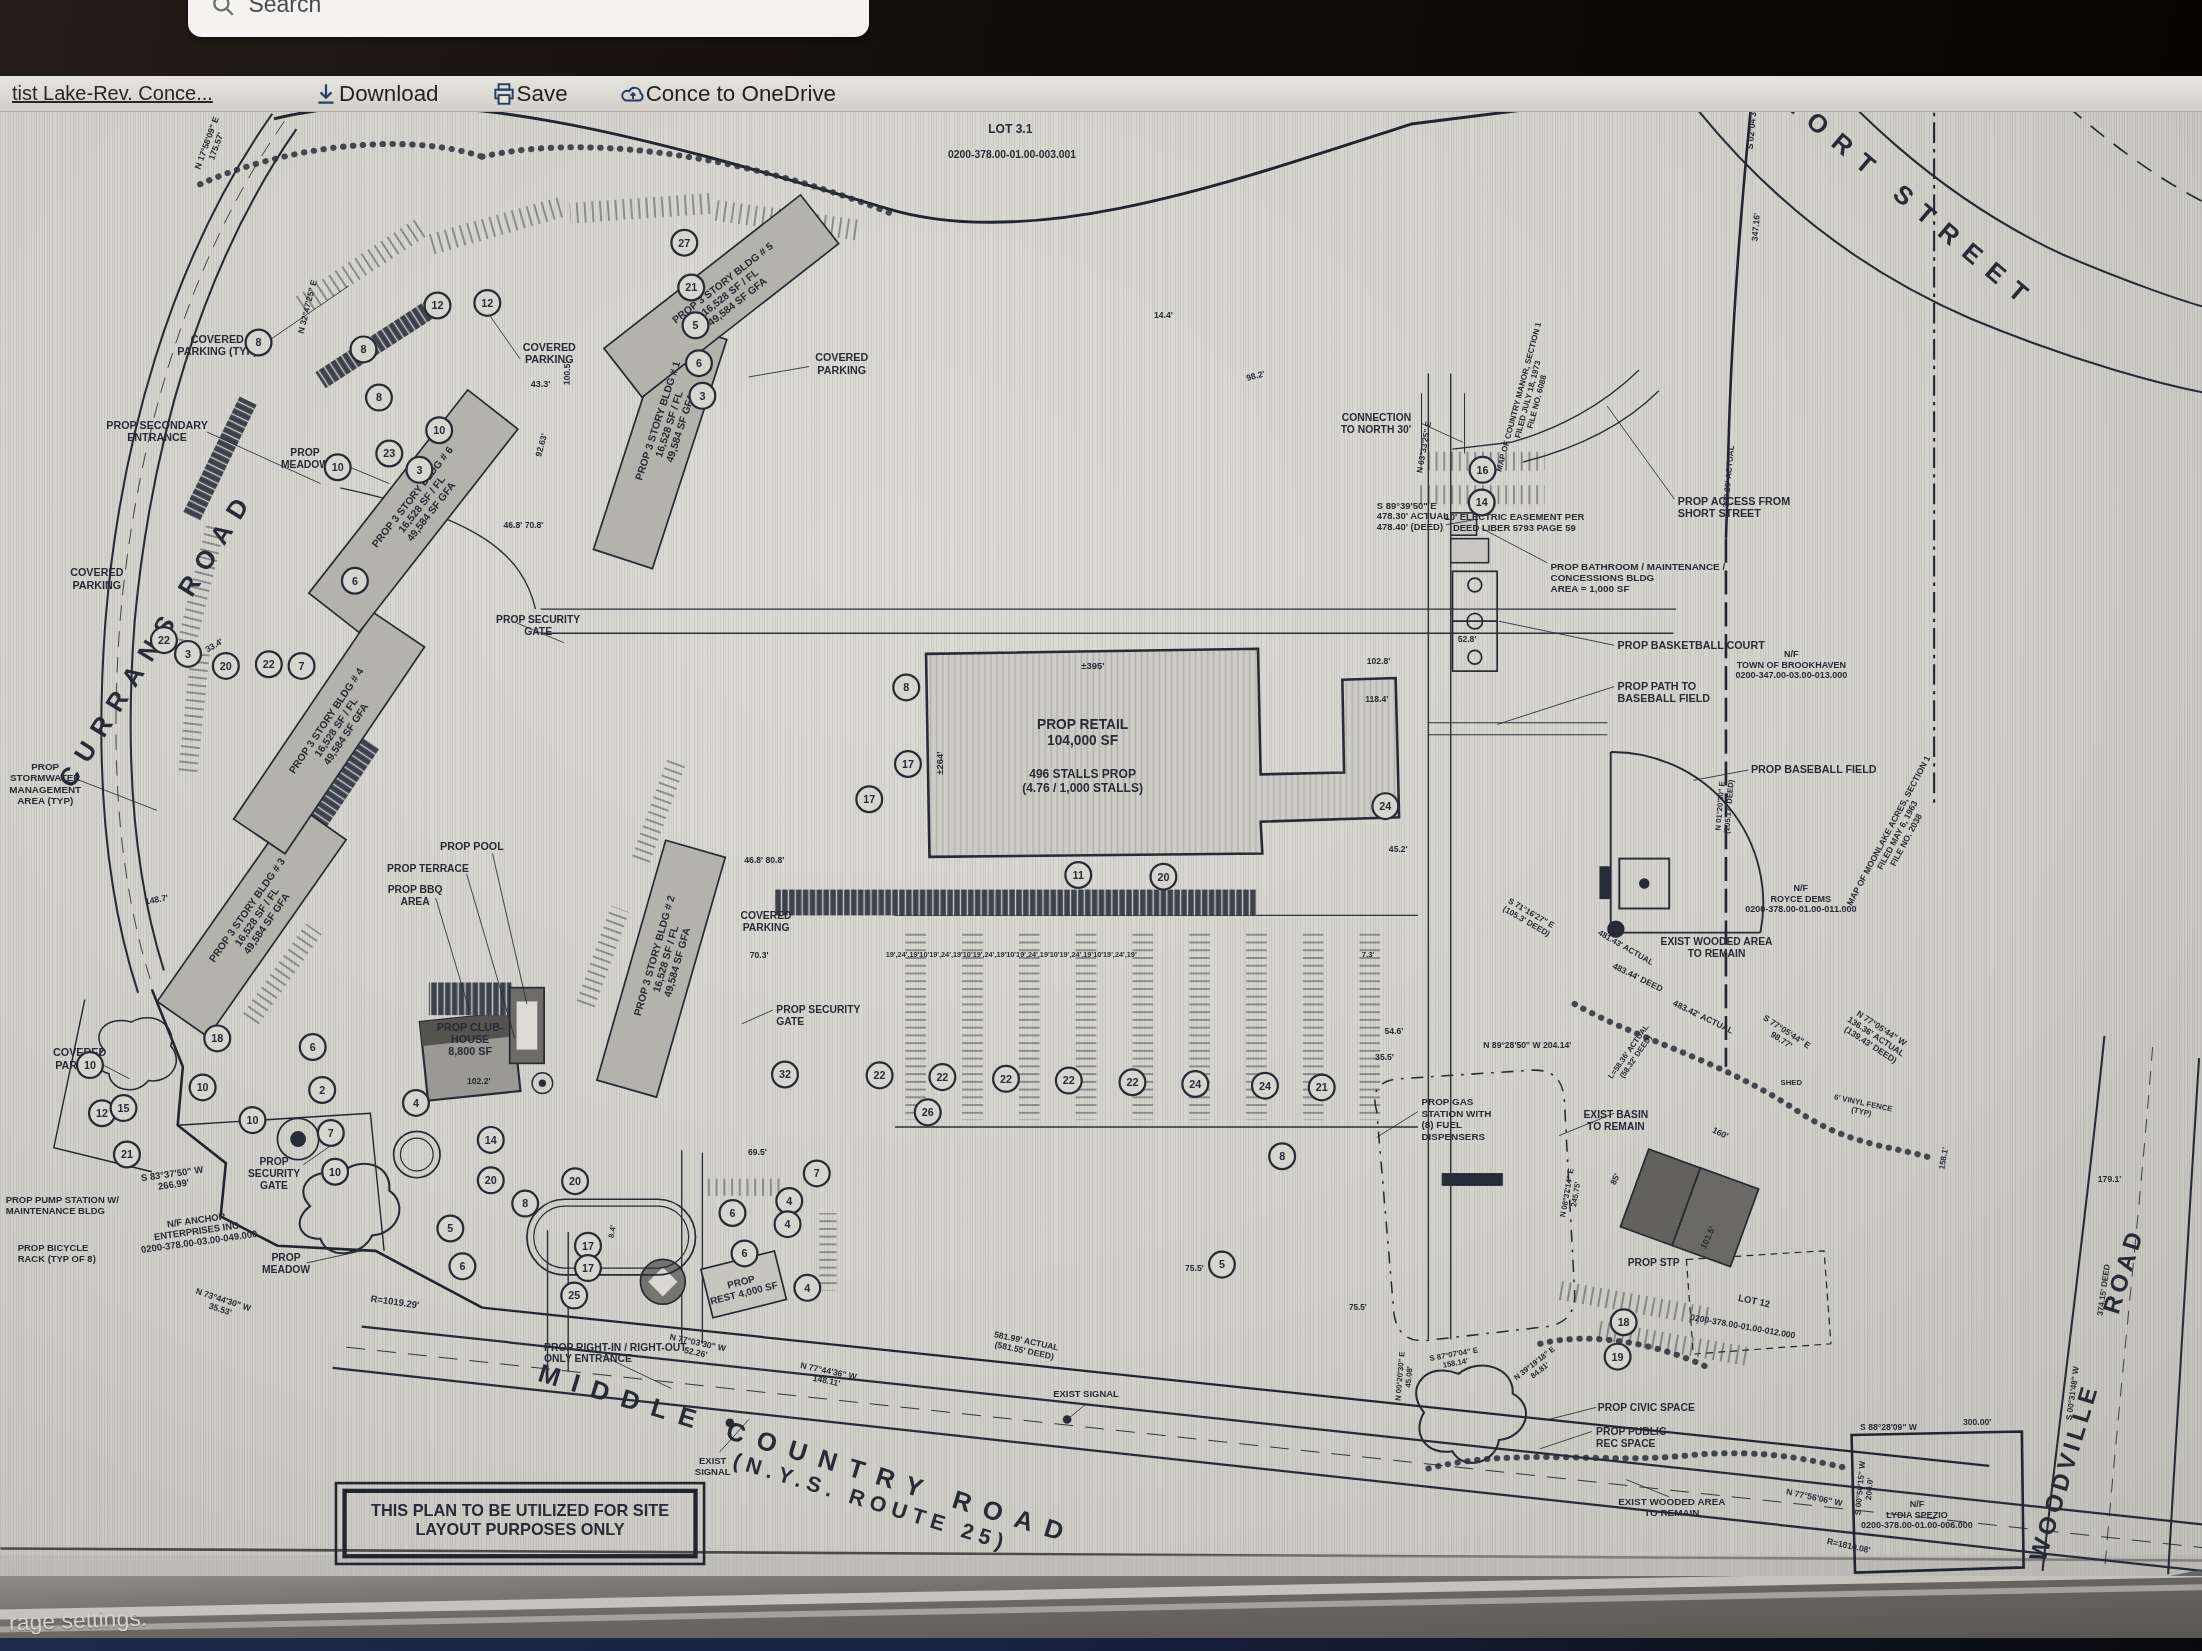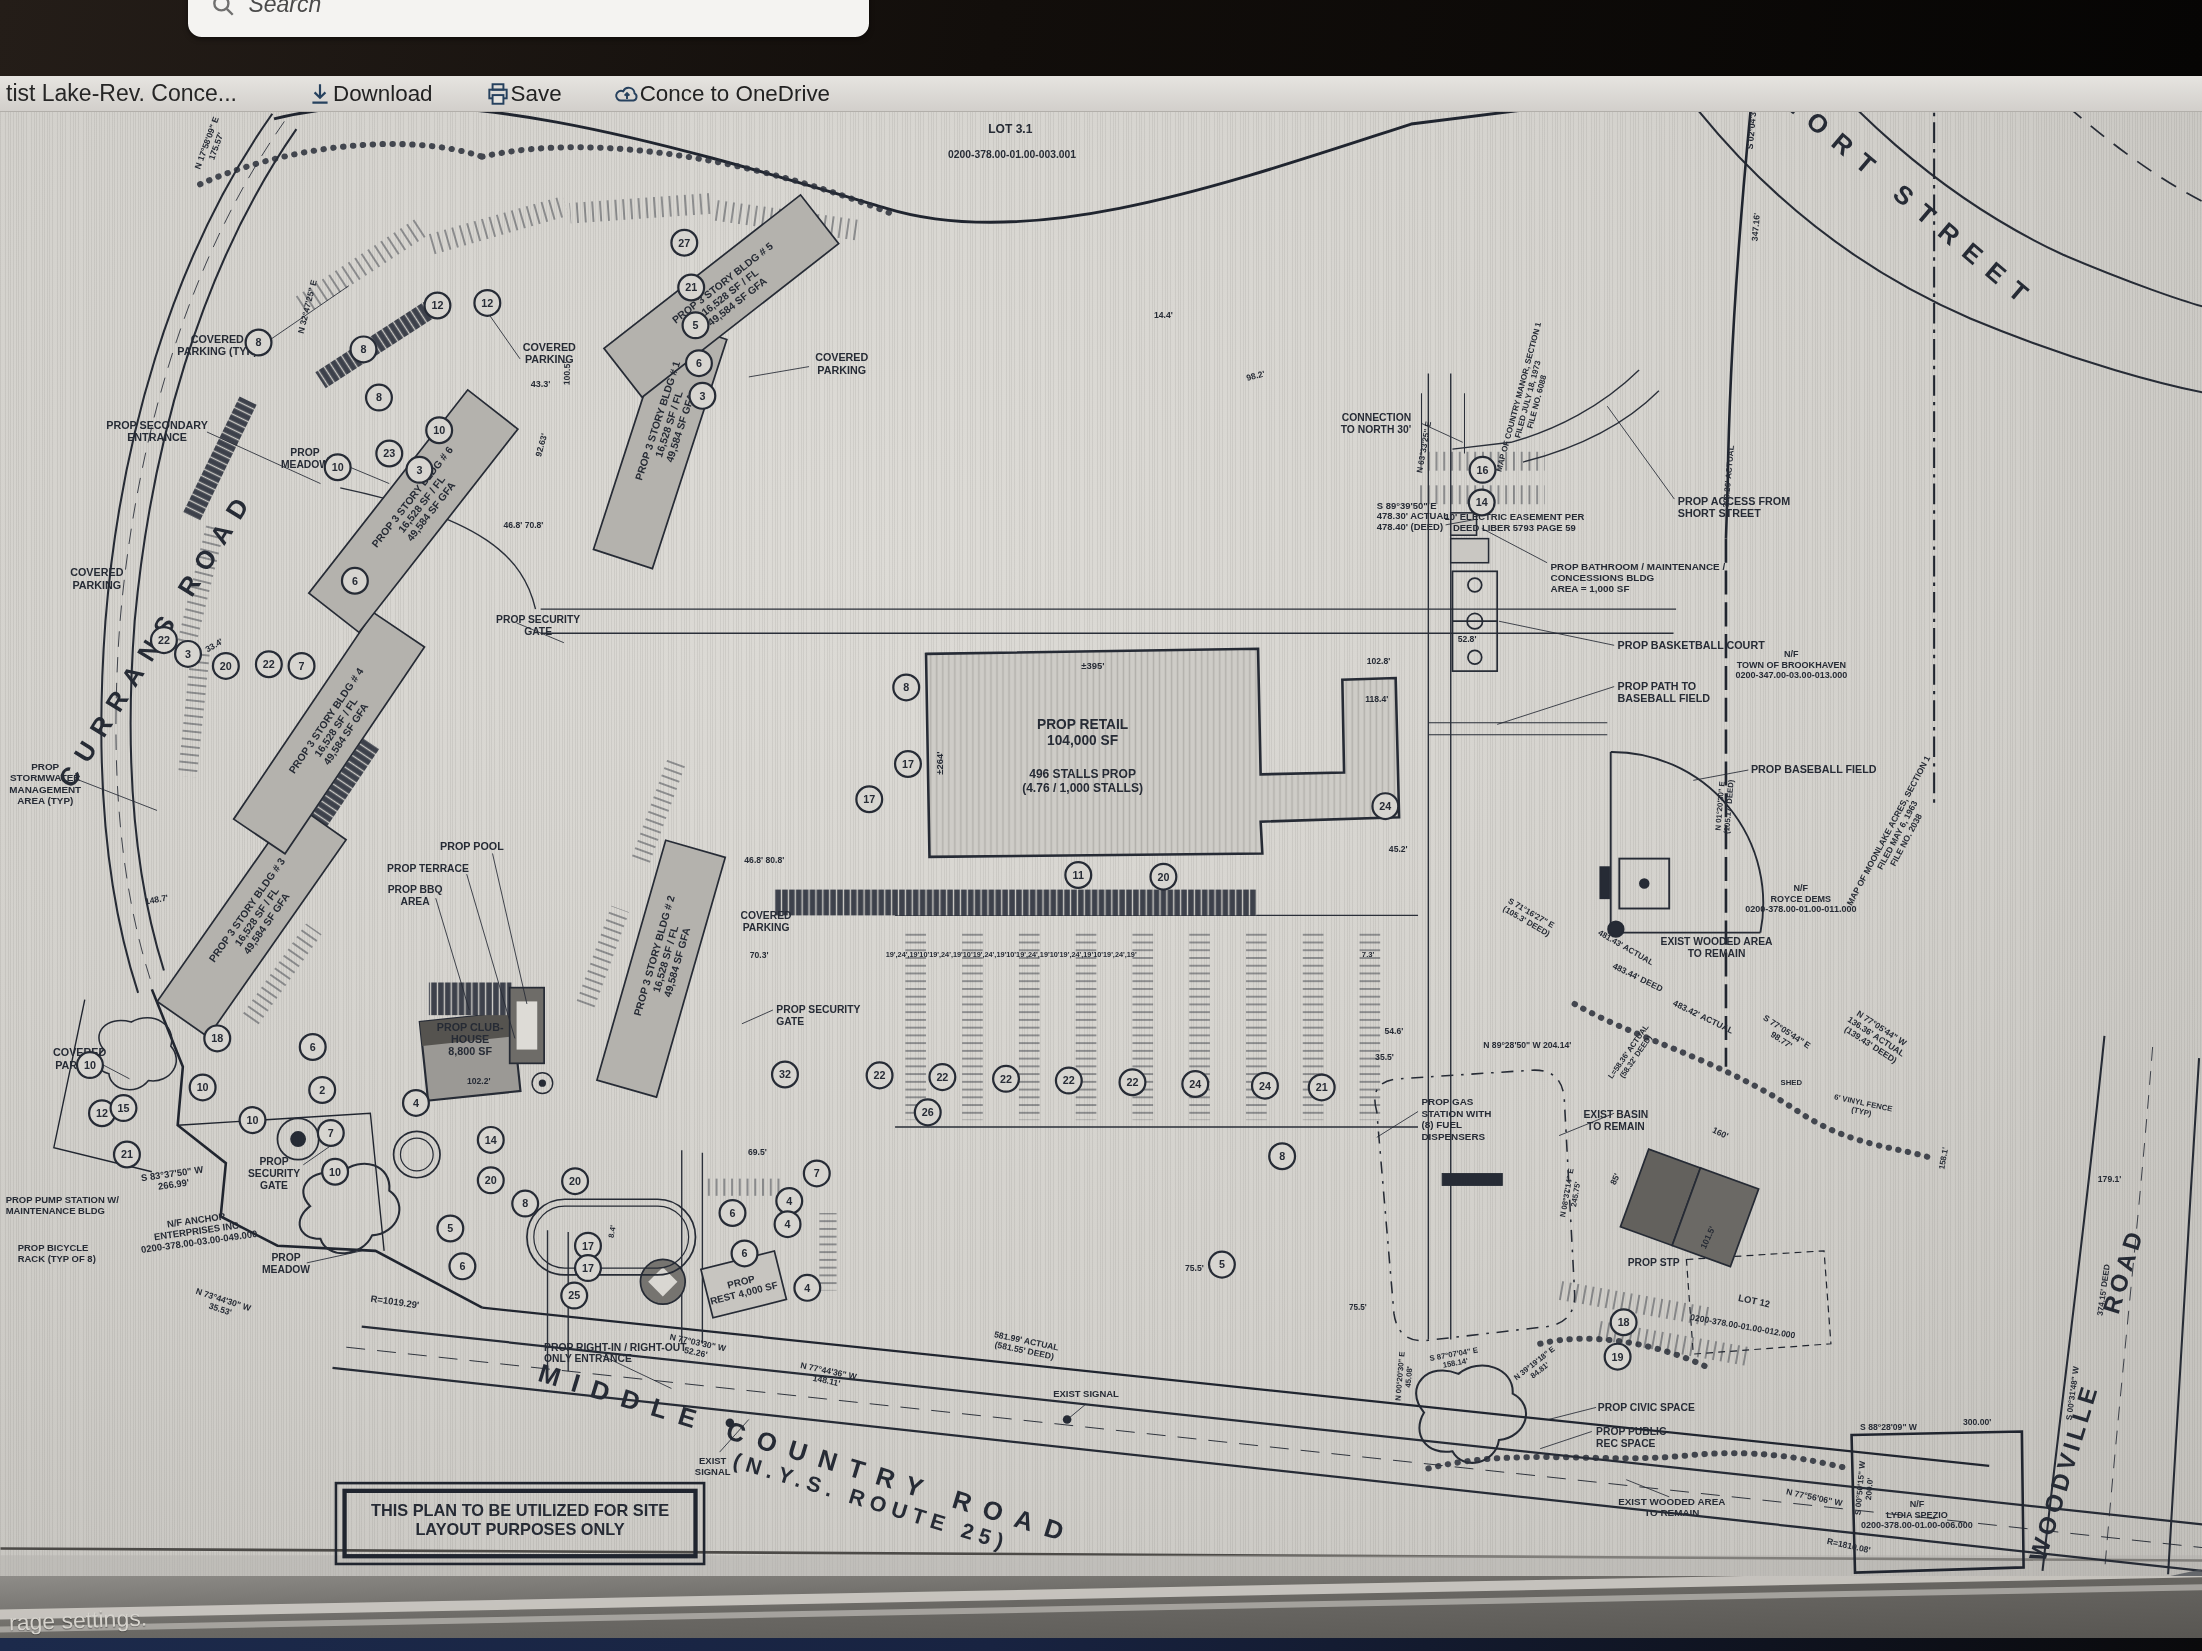--- a/index.html
+++ b/index.html
@@ -9,7 +9,7 @@
 
   
   .topbar{position:absolute;left:0;top:0;width:2203px;height:76px;
-          background:linear-gradient(100deg,#241d18 0%,#120e0b 45%,#060504 100%);font-style:italic;}
+          background:linear-gradient(100deg,#241d18 0%,#120e0b 45%,#060504 100%);}
   .search-pill{position:absolute;left:188px;top:-27.5px;width:681px;height:64px;
           background:#f4f3f1;border-radius:13.8px;display:flex;align-items:center;
           padding-left:22.4px;box-shadow:0 1.7px 5.2px rgba(0,0,0,.5);}

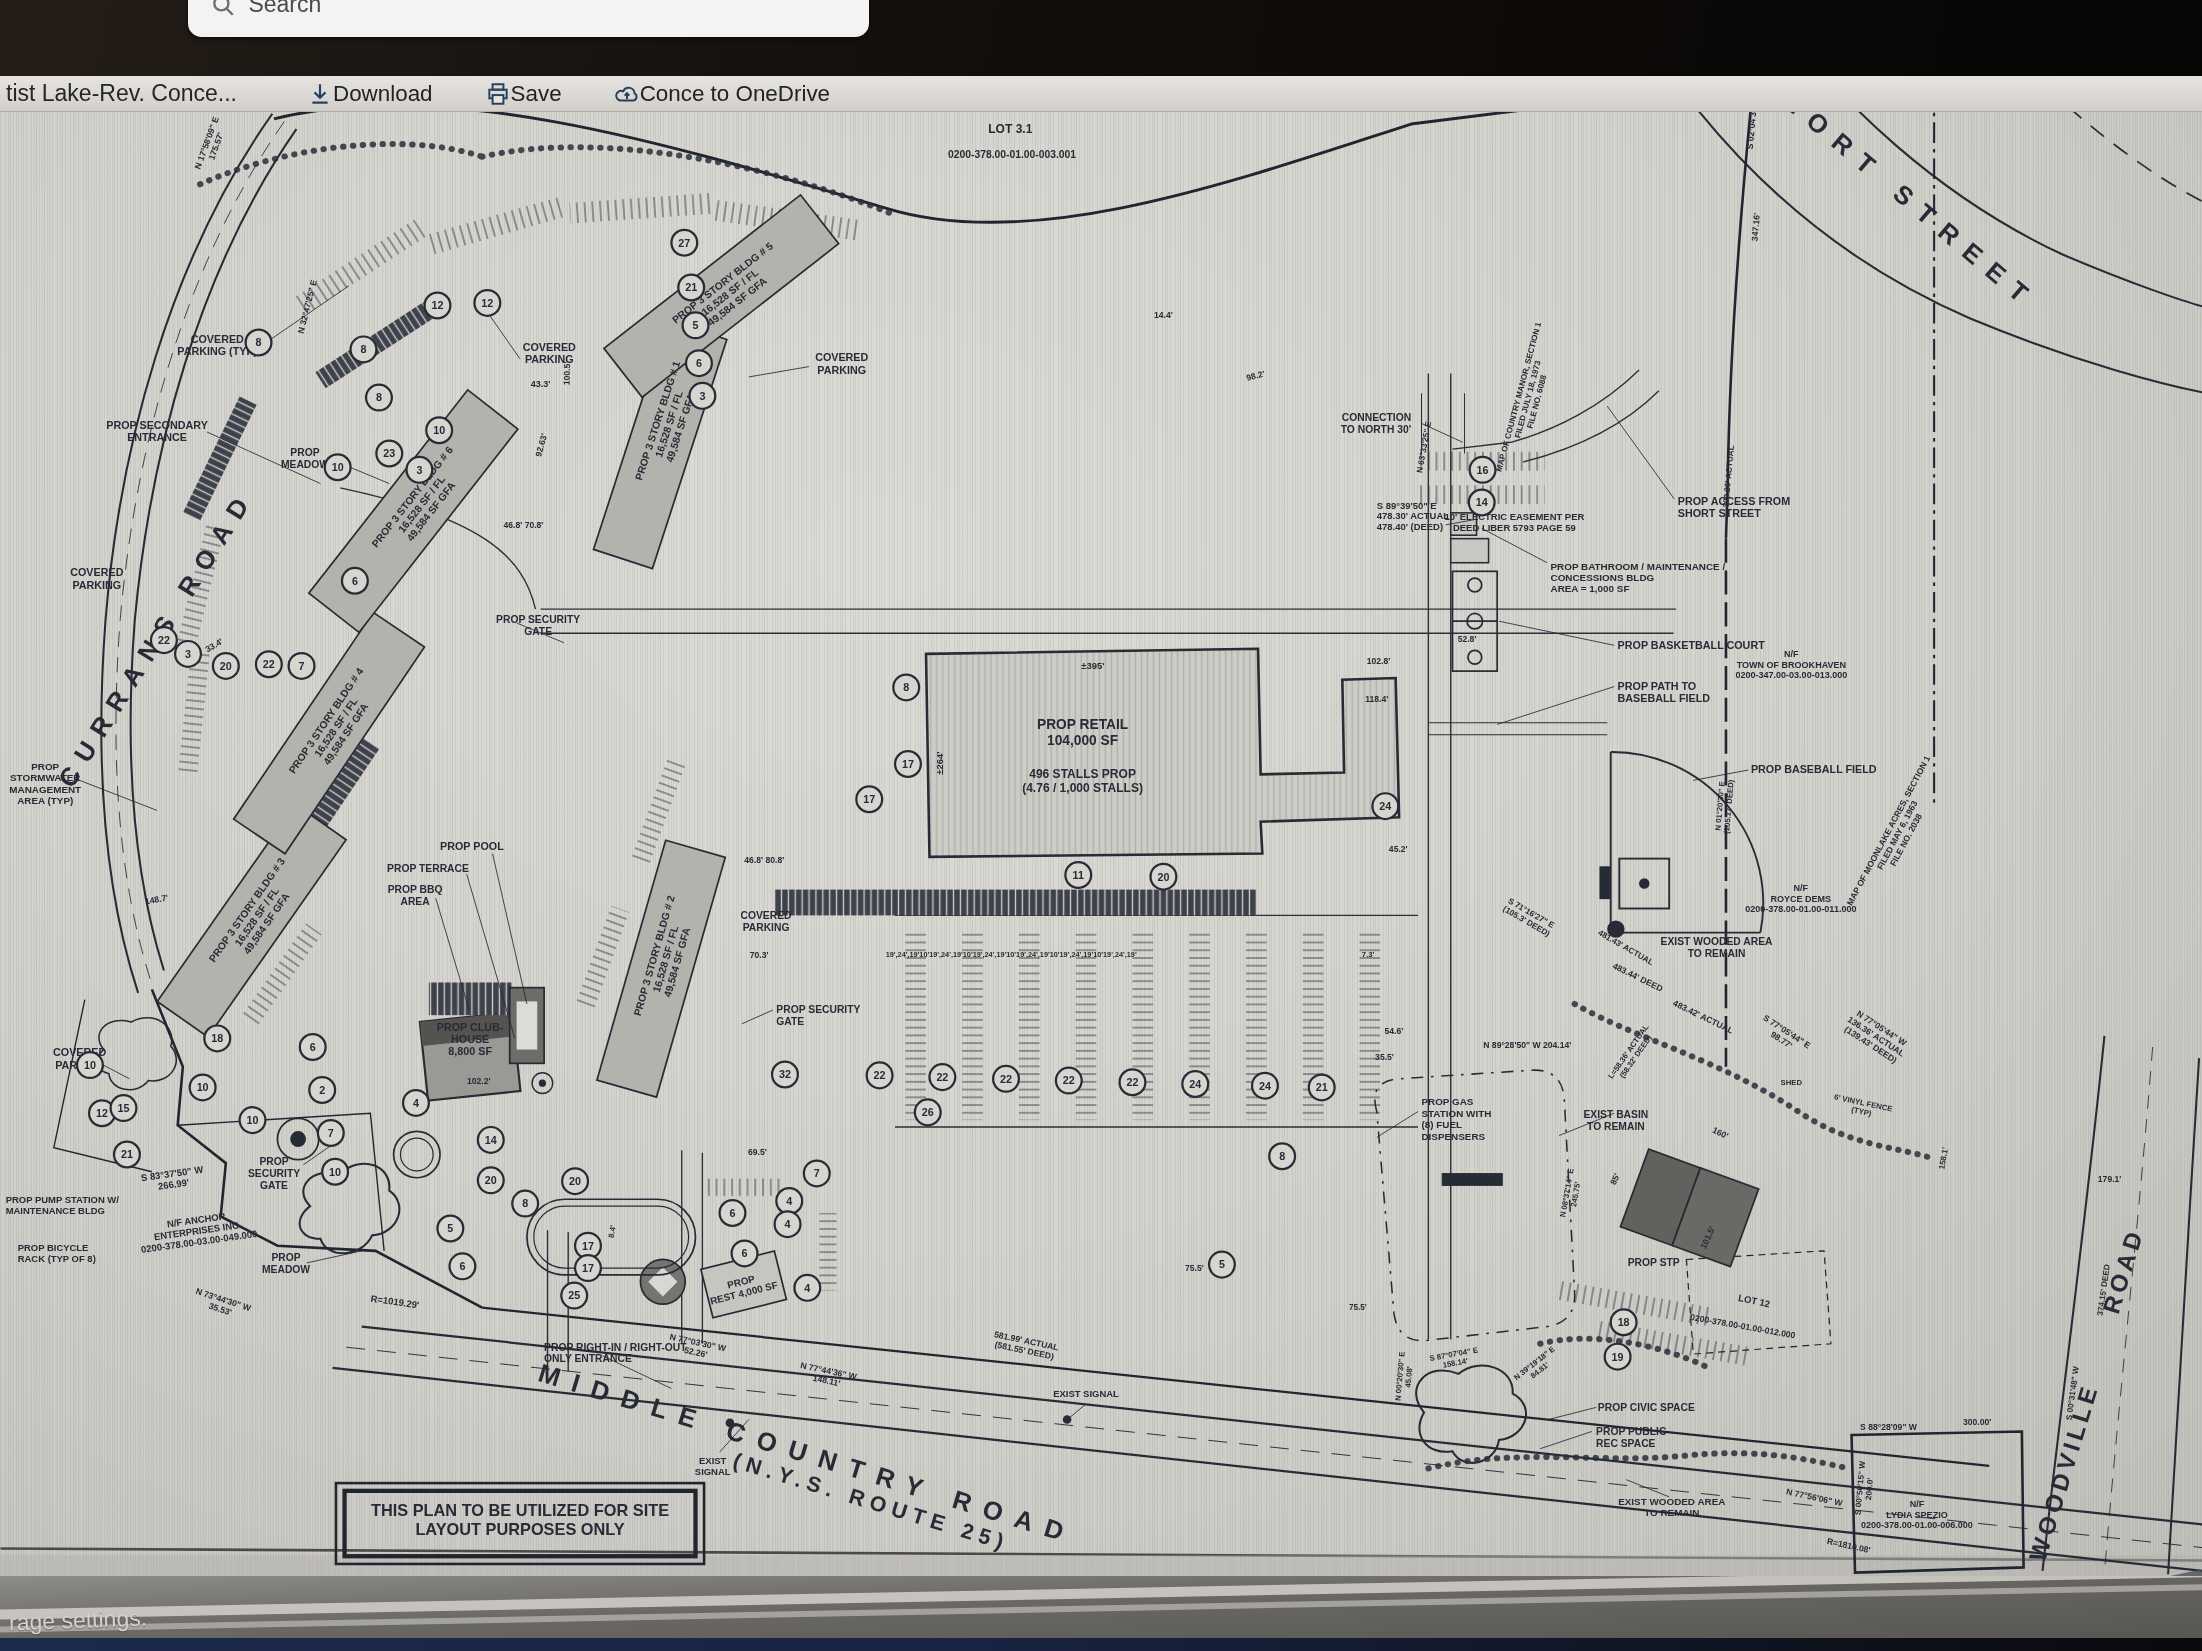--- a/index.html
+++ b/index.html
@@ -21,8 +21,8 @@
            background:linear-gradient(180deg,#e6e4e0,#d2cfcb);
            border-bottom:0.9px solid #b2afaa;display:flex;align-items:center;
            color:#1e1e1e;}
-  .doc-title{font-size:23px;color:#262626;margin-left:6px;width:301px;
-             white-space:nowrap;overflow:hidden;}
+  .doc-title{font-size:20px;color:#262626;margin-left:12px;width:301px;
+             white-space:nowrap;overflow:hidden;text-decoration:underline;}
   .tb-btn{display:flex;align-items:center;gap:0;font-size:22.4px;color:#222;
           margin-right:52px;cursor:default;}
   .tb-btn svg{width:26px;height:26px;}

